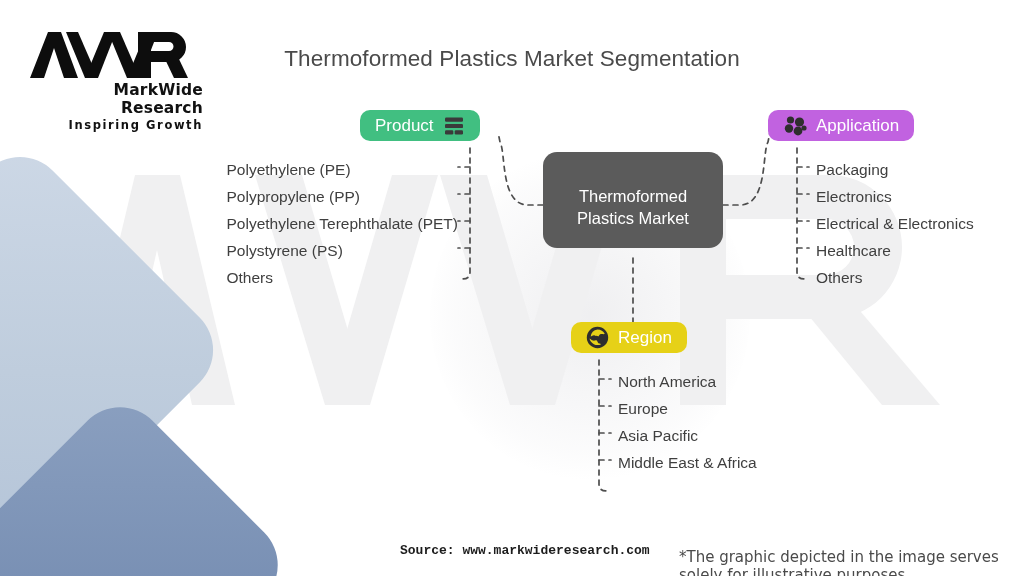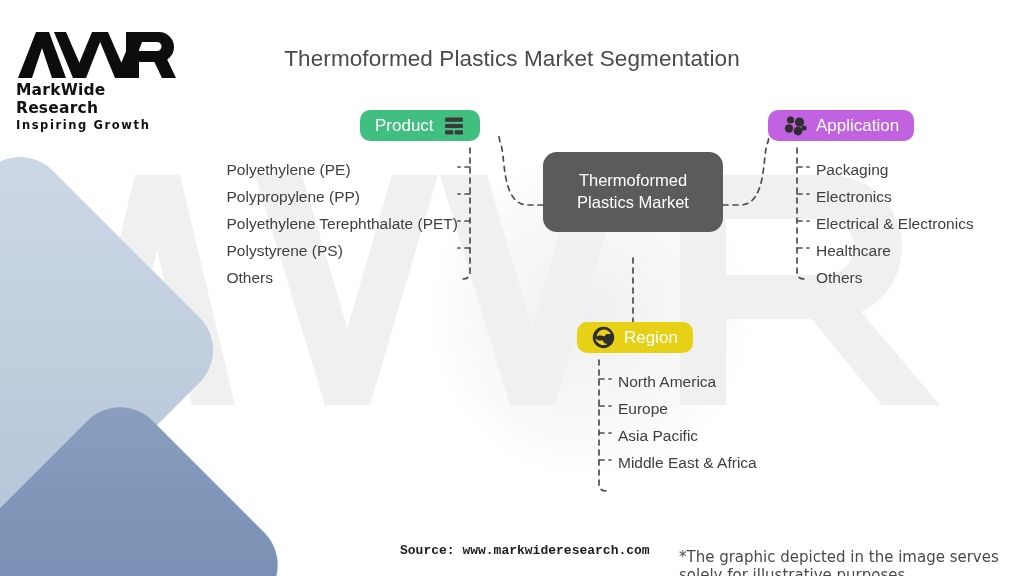--- a/index.html
+++ b/index.html
@@ -64,10 +64,10 @@
   
   .logo {
     position: absolute;
-    left: 16px;
+    left: 28px;
     top: 30px;
     width: 175px;
-    text-align: left;
+    text-align: right;
   }
   .logo-mark { display: block; }
   .logo-name {

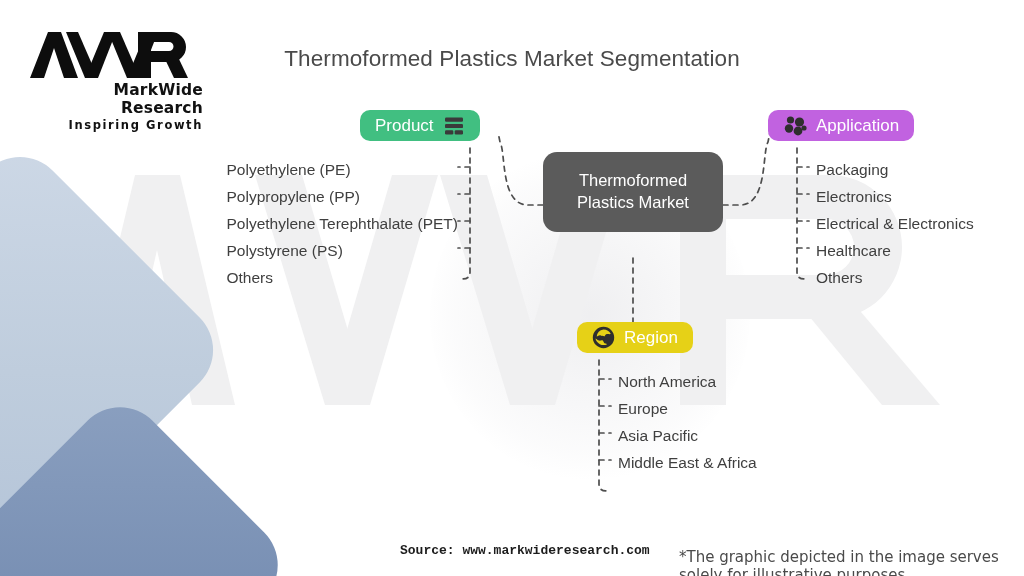--- a/index.html
+++ b/index.html
@@ -112,7 +112,7 @@
     left: 543px;
     top: 152px;
     width: 180px;
-    height: 80px;
+    height: 96px;
     background: #5b5b5b;
     border-radius: 14px;
     color: #ffffff;

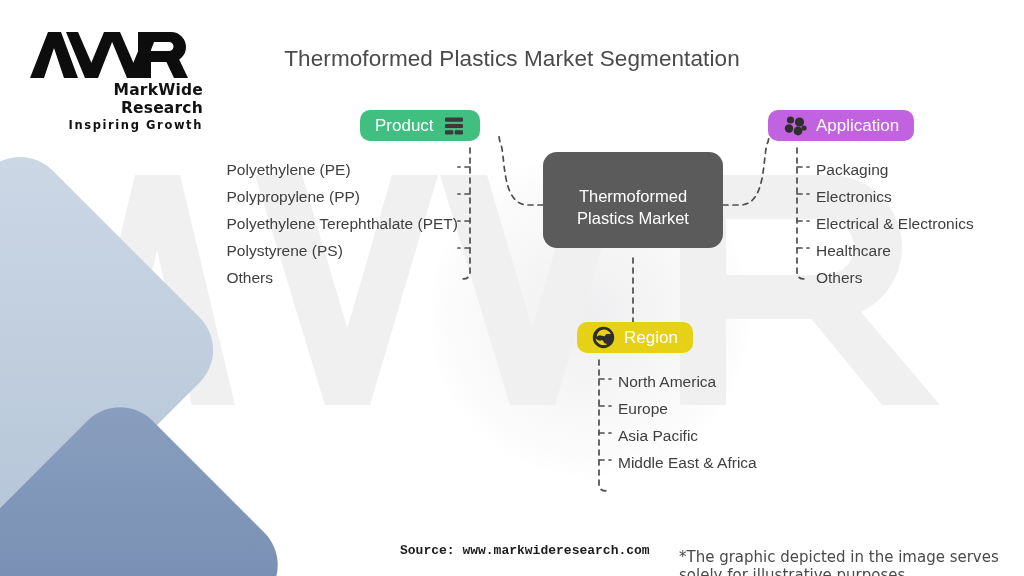--- a/index.html
+++ b/index.html
@@ -140,7 +140,7 @@
   }
   .badge.product  { left: 360px; top: 110px; background: #41bf81; }
   .badge.application { left: 768px; top: 110px; background: #c162e0; }
-  .badge.region   { left: 571px; top: 322px; background: #e6d117; margin-left: 6px; }
+  .badge.region   { left: 571px; top: 322px; background: #e6d117; }
 
   .badge-icon { display: flex; align-items: center; }
 

